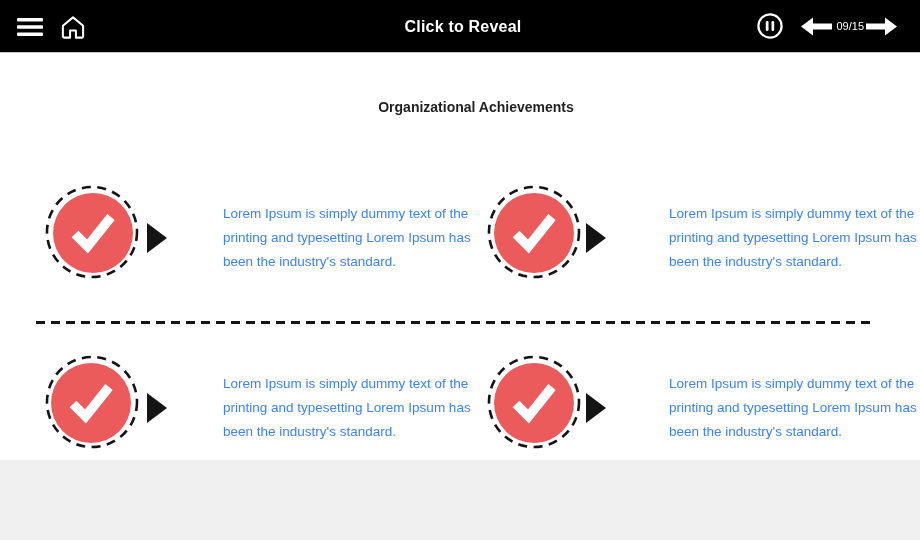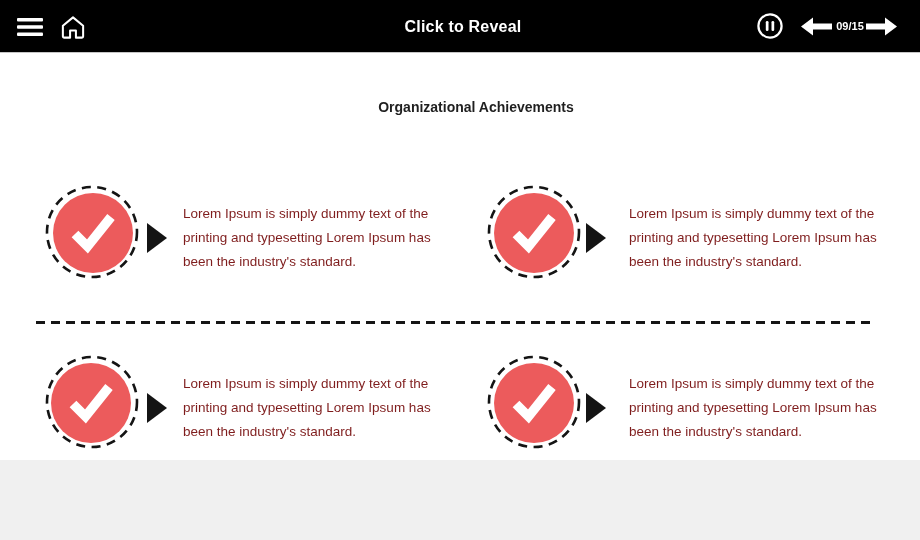--- a/index.html
+++ b/index.html
@@ -27,7 +27,7 @@
   }
   .page-counter {
     position:absolute; left:836px; top:20px; width:28px;
-    color:#fff; font-size:11px; font-weight:bold; text-align:center; white-space:nowrap;
+    color:#fff; font-size:11px; font-weight:normal; text-align:right; white-space:nowrap;
   }
 
   

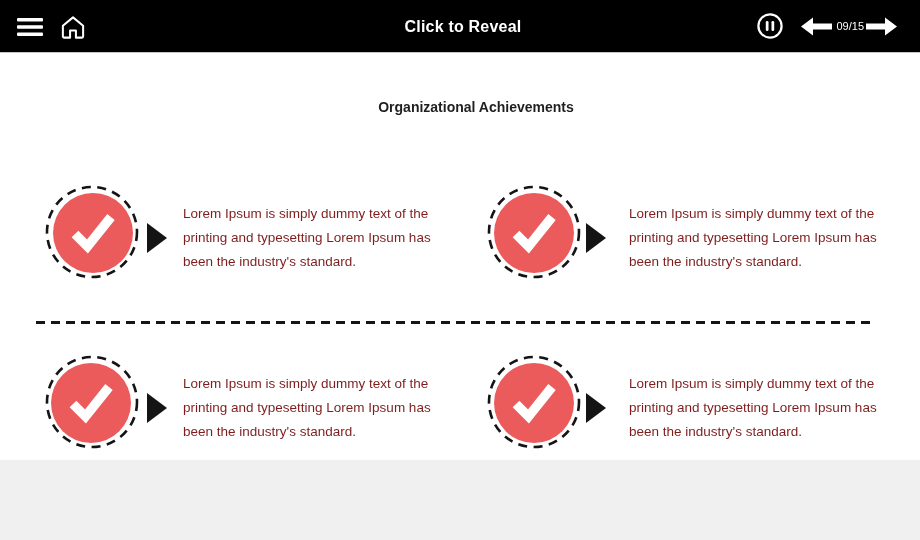--- a/index.html
+++ b/index.html
@@ -53,7 +53,7 @@
   .tri-r2c2 { left:586px; top:393px; }
 
   .item-text {
-    position:absolute; font-size:13.5px; line-height:24px; color:#7f1d1d;
+    position:absolute; font-size:13.5px; line-height:24px; color:#3b82f6;margin-left:40px;
   }
   .item-text div { white-space:nowrap; }
   .t-r1c1 { left:183px; top:202px; }

